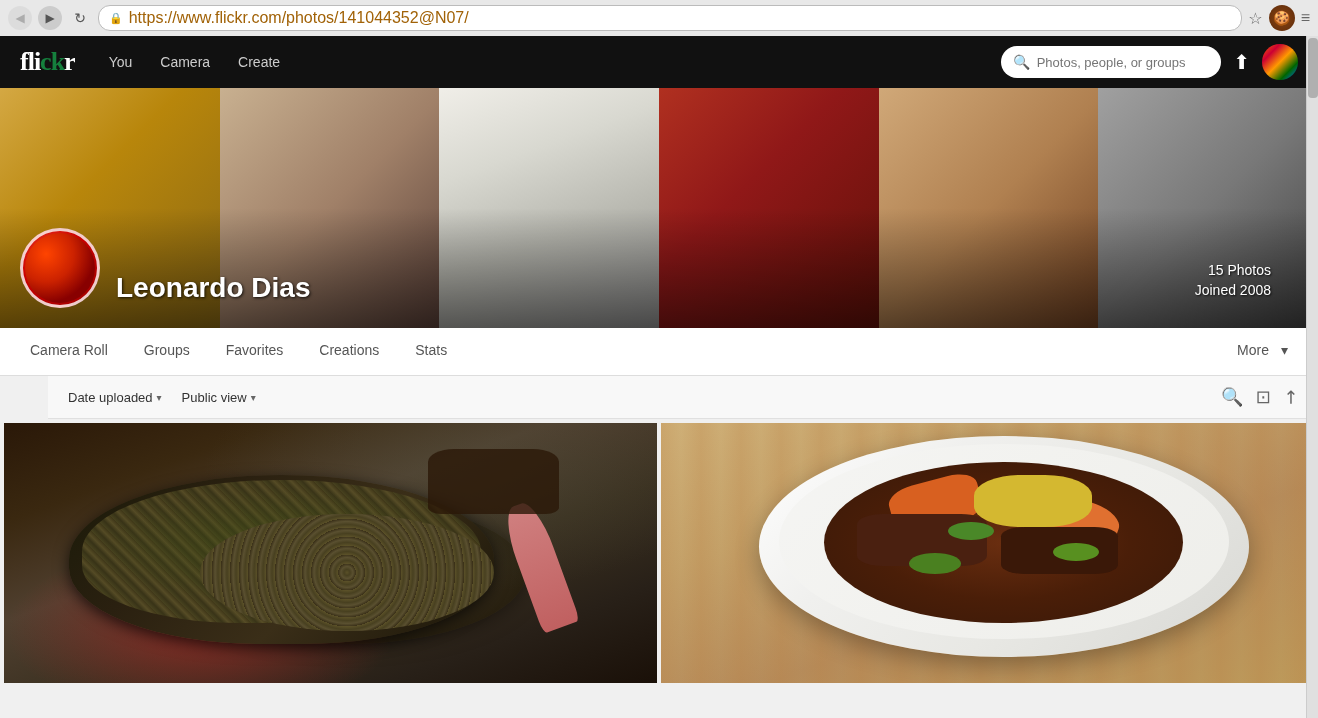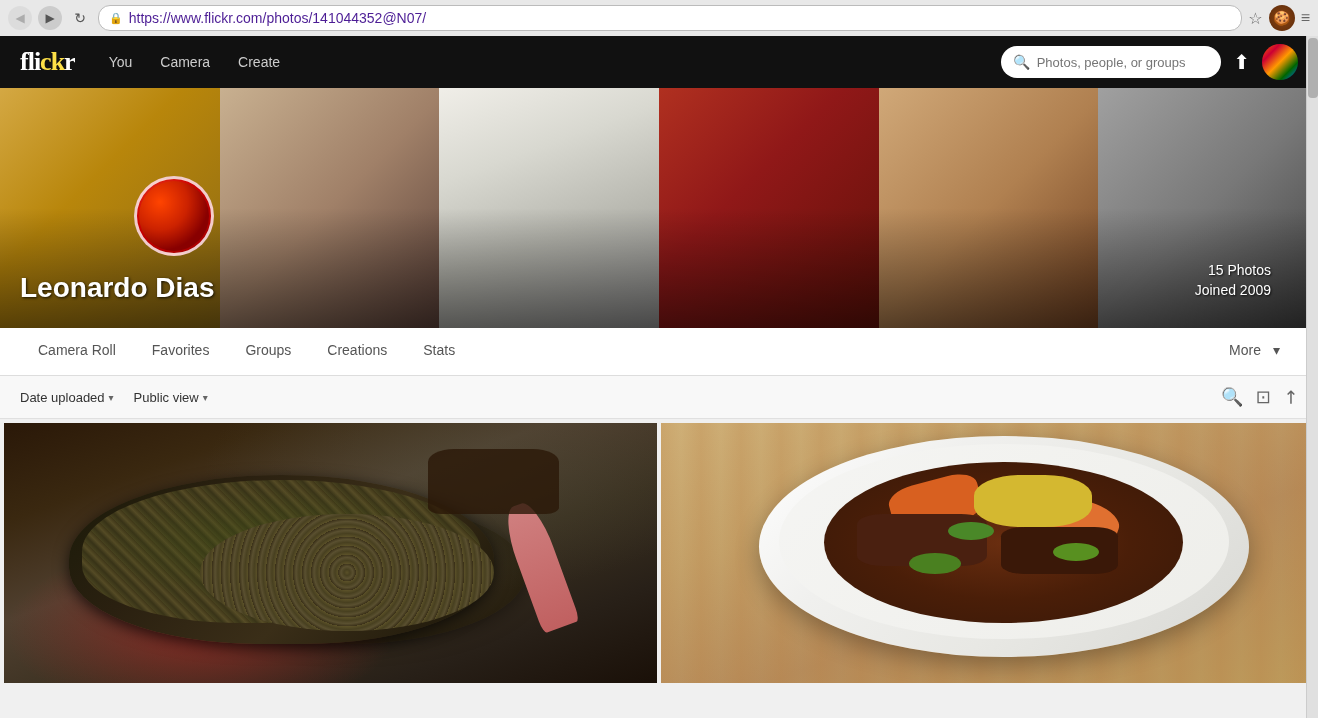--- a/index.html
+++ b/index.html
@@ -44,7 +44,7 @@
     .address-bar .lock-icon { color: #4a4; font-size: 11px; }
     .address-bar input {
       border: none; outline: none;
-      font-size: 14px; color: #4c1d95;
+      font-size: 16px; color: #a16207;
       flex: 1; background: transparent;
     }
     .star-btn, .menu-btn { background: none; border: none; cursor: pointer; font-size: 16px; color: #666; }

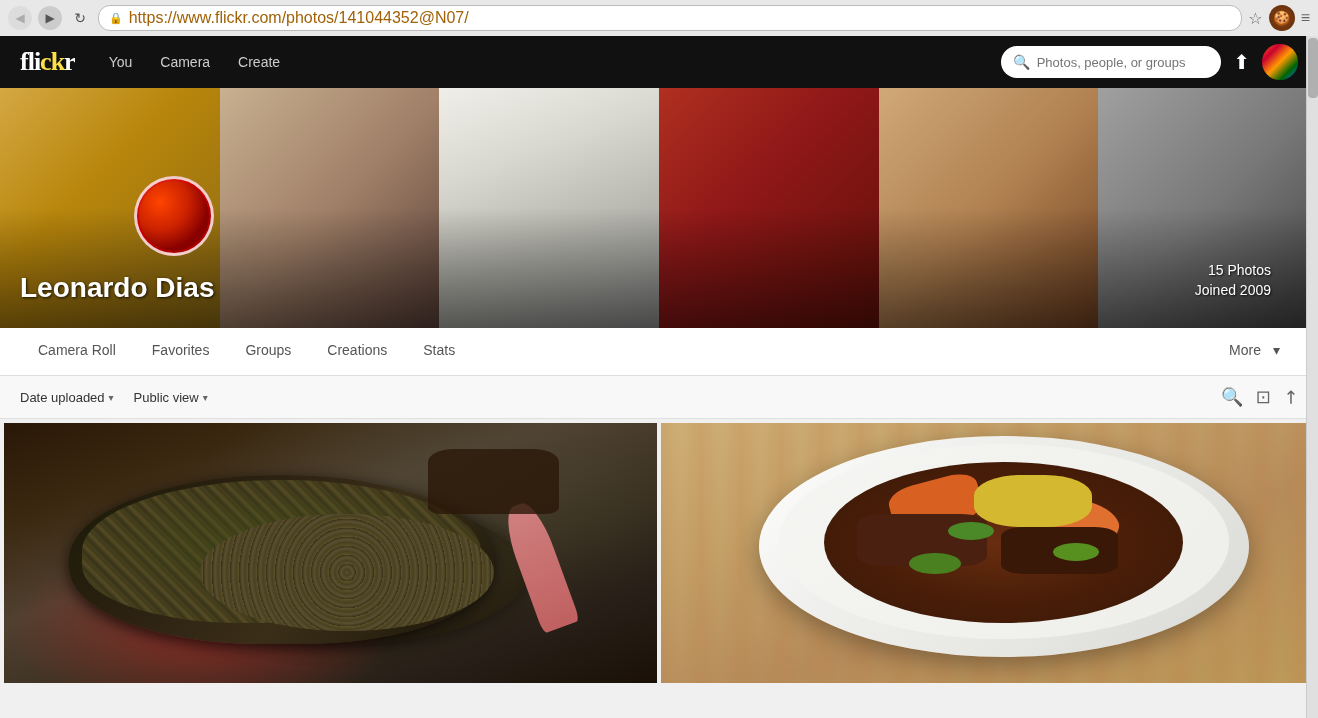--- a/index.html
+++ b/index.html
@@ -75,7 +75,7 @@
       margin-right: 20px;
       font-family: Georgia, serif;
     }
-    .flickr-logo span { color: #fde047; }
+    .flickr-logo span { color: #15803d; }
     .nav-links { display: flex; align-items: center; gap: 0; }
     .nav-link {
       color: #ccc;

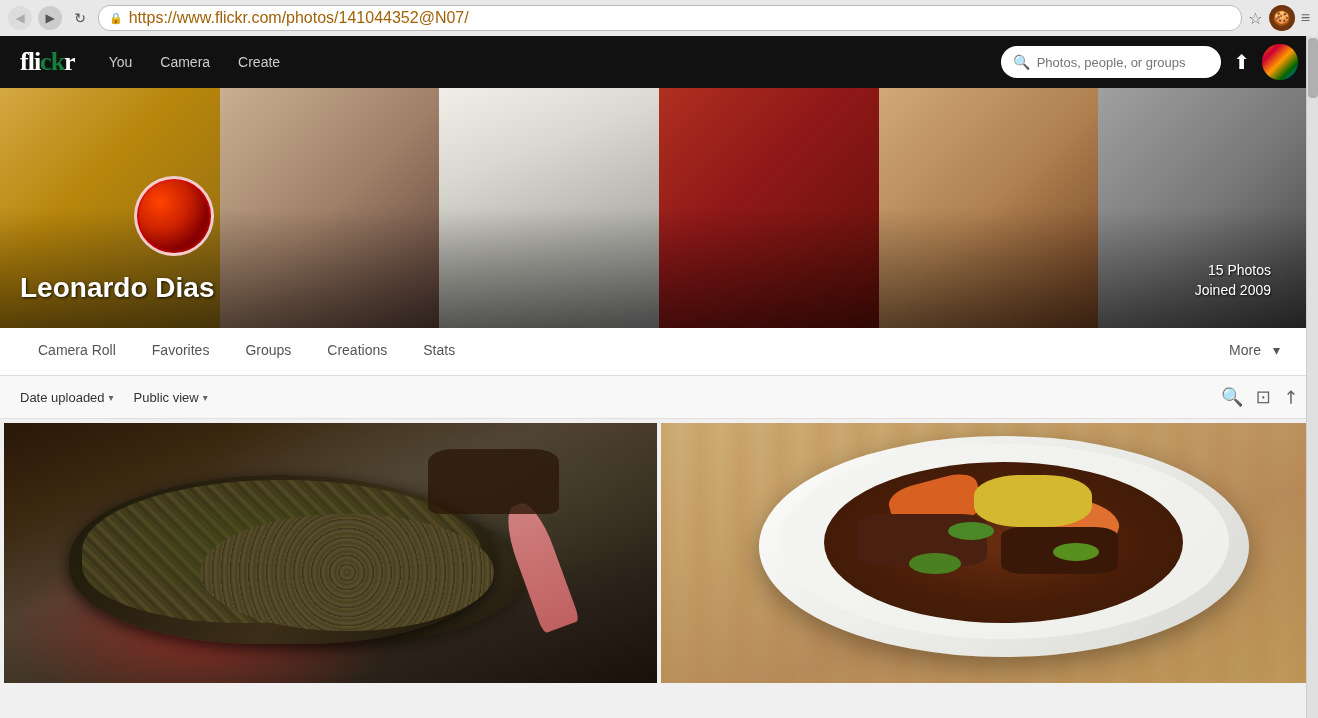--- a/index.html
+++ b/index.html
@@ -141,7 +141,6 @@
       display: flex;
       align-items: flex-end;
       gap: 16px;
-      flex-direction: column;
     }
     .profile-avatar {
       width: 80px; height: 80px; border-radius: 50%;

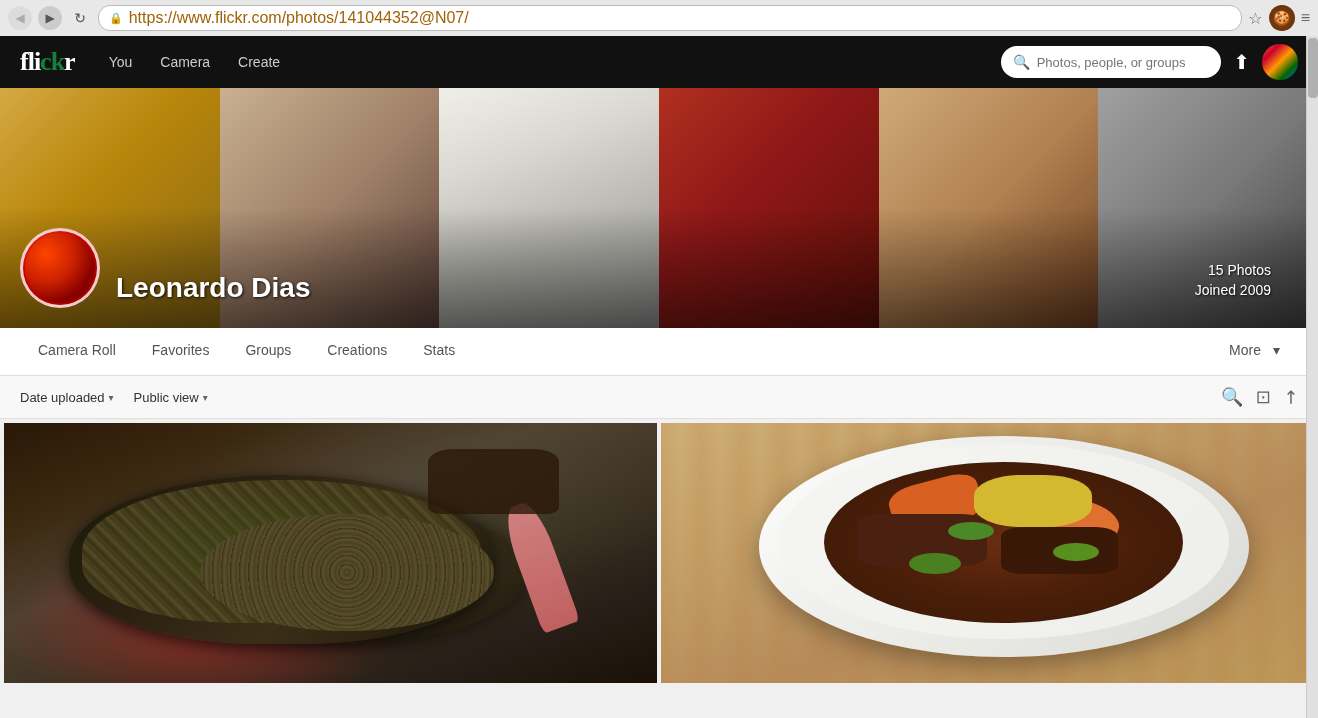--- a/index.html
+++ b/index.html
@@ -338,7 +338,7 @@
     </div>
     <div class="profile-stats">
       <div class="photos-count">15 Photos</div>
-      <div>Joined 2009</div>
+      <div>Joined 2008</div>
     </div>
   </div>
 

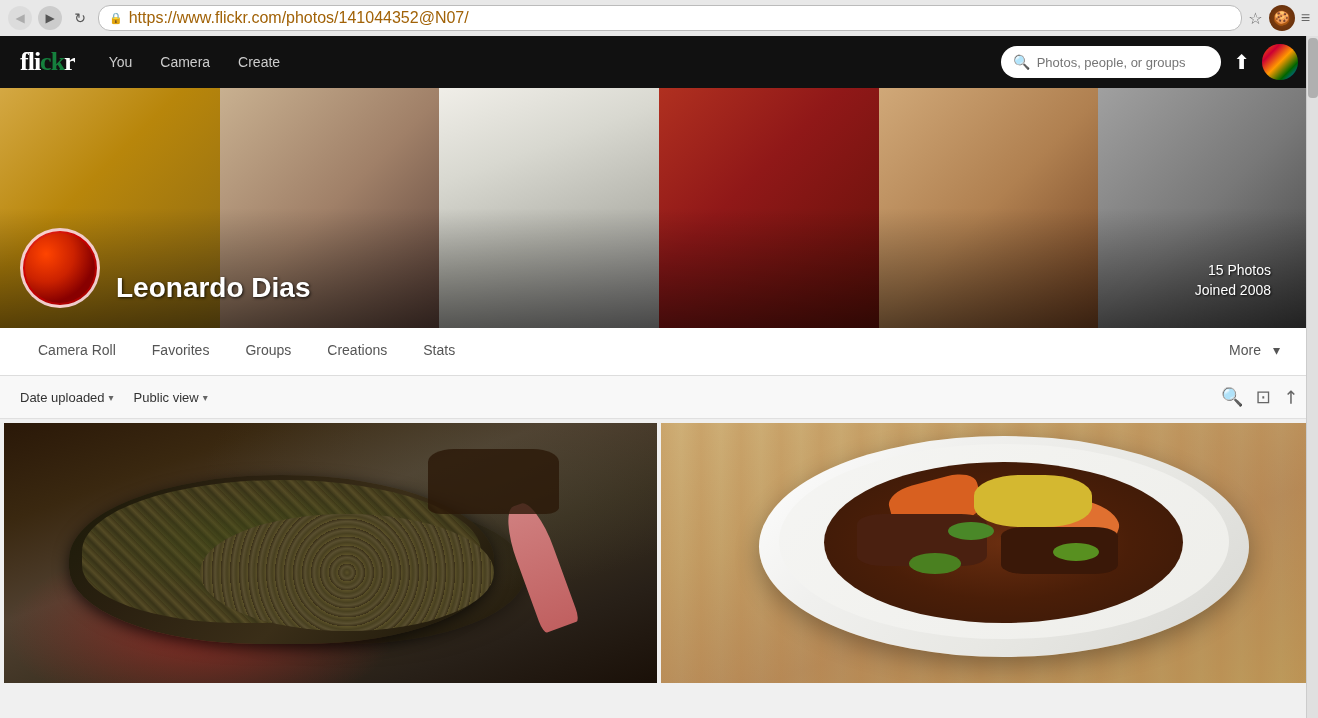--- a/index.html
+++ b/index.html
@@ -184,7 +184,7 @@
       border-bottom: 1px solid #ddd;
       display: flex;
       align-items: center;
-      padding: 0 20px;
+      padding: 0 12px;
     }
     .tab-item {
       padding: 14px 18px;

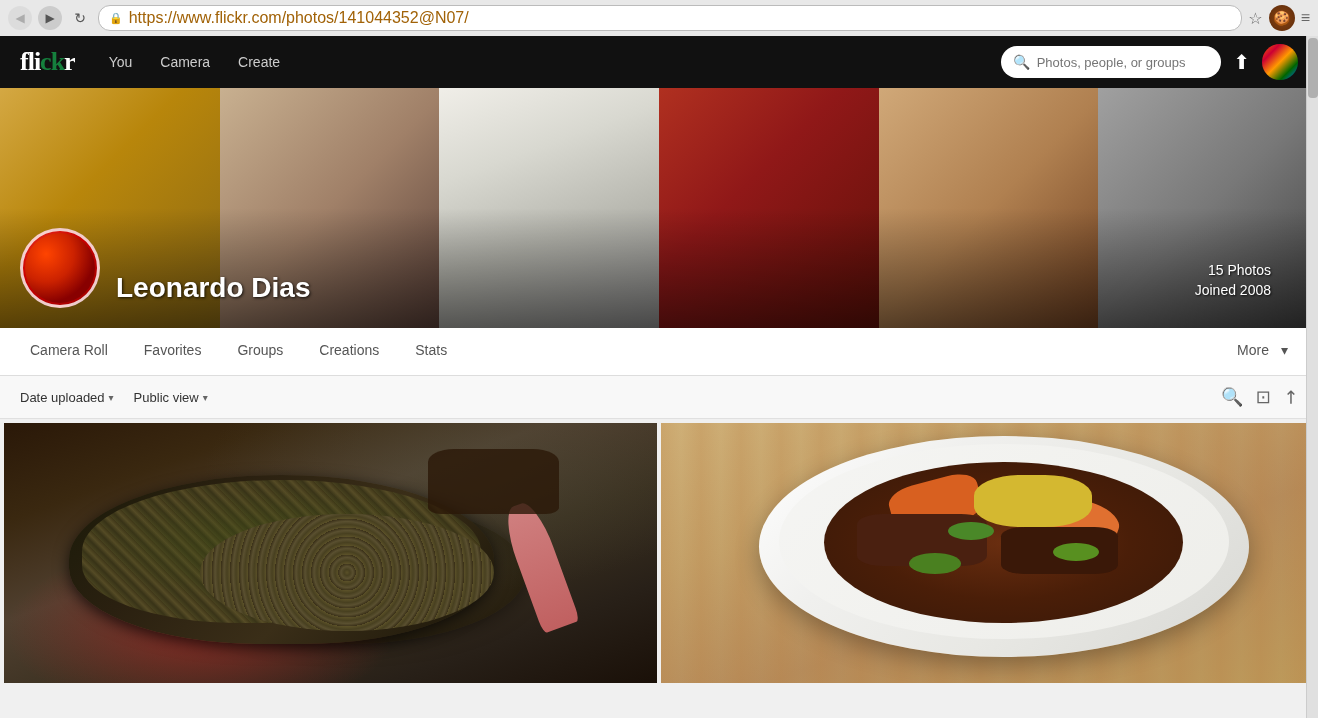--- a/index.html
+++ b/index.html
@@ -344,8 +344,8 @@
 
   <div class="profile-tabs">
     <a class="tab-item">Camera Roll</a>
+    <a class="tab-item">Groups</a>
     <a class="tab-item">Favorites</a>
-    <a class="tab-item">Groups</a>
     <a class="tab-item">Creations</a>
     <a class="tab-item">Stats</a>
     <div class="tab-item tab-more">

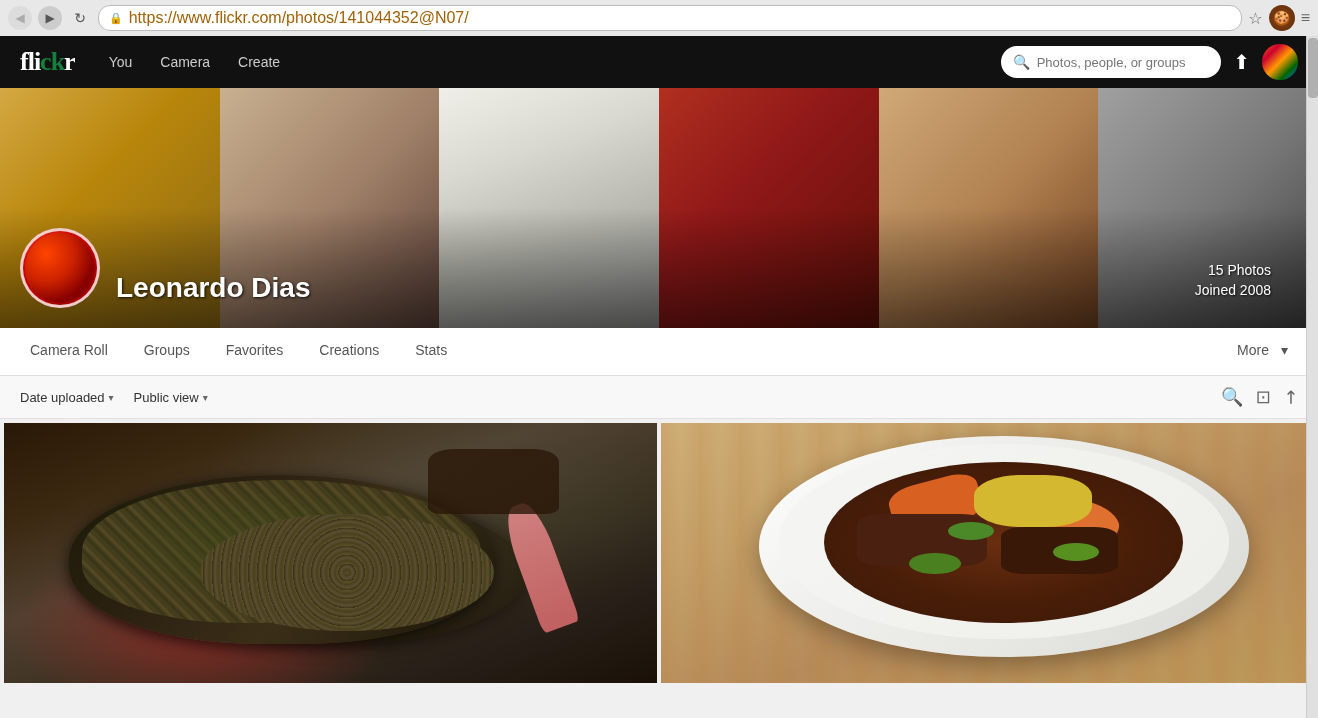--- a/index.html
+++ b/index.html
@@ -213,6 +213,7 @@
       align-items: center;
       border-bottom: 1px solid #e0e0e0;
       gap: 20px;
+      margin-left: 48px;
     }
     .filter-dropdown {
       display: flex; align-items: center; gap: 4px;

